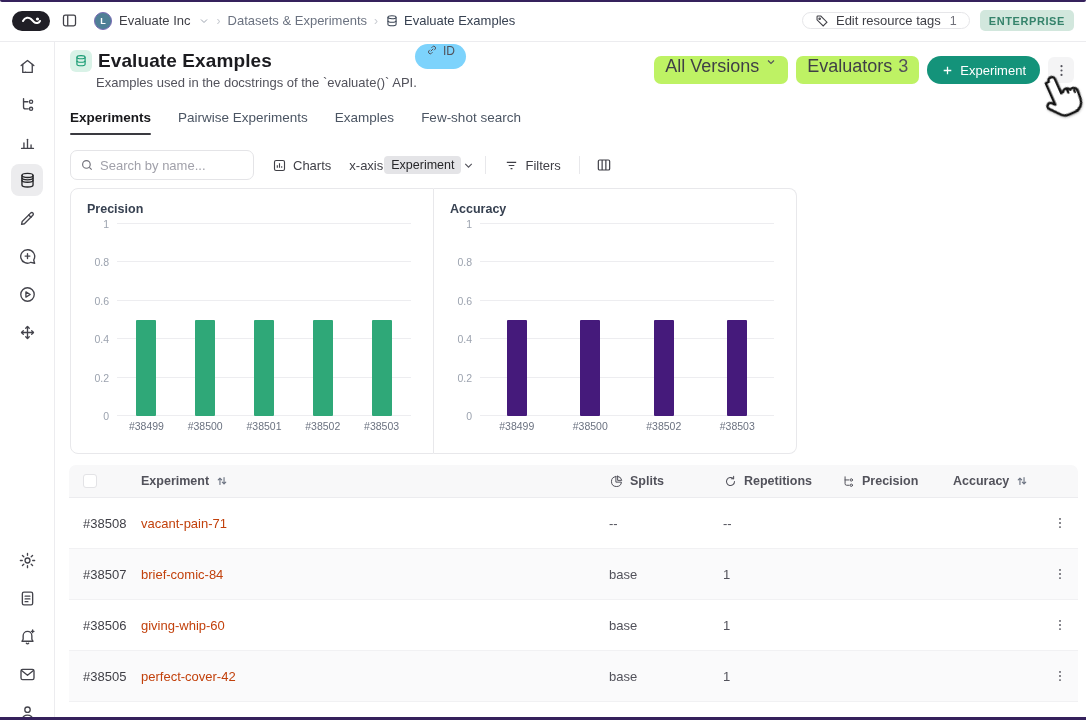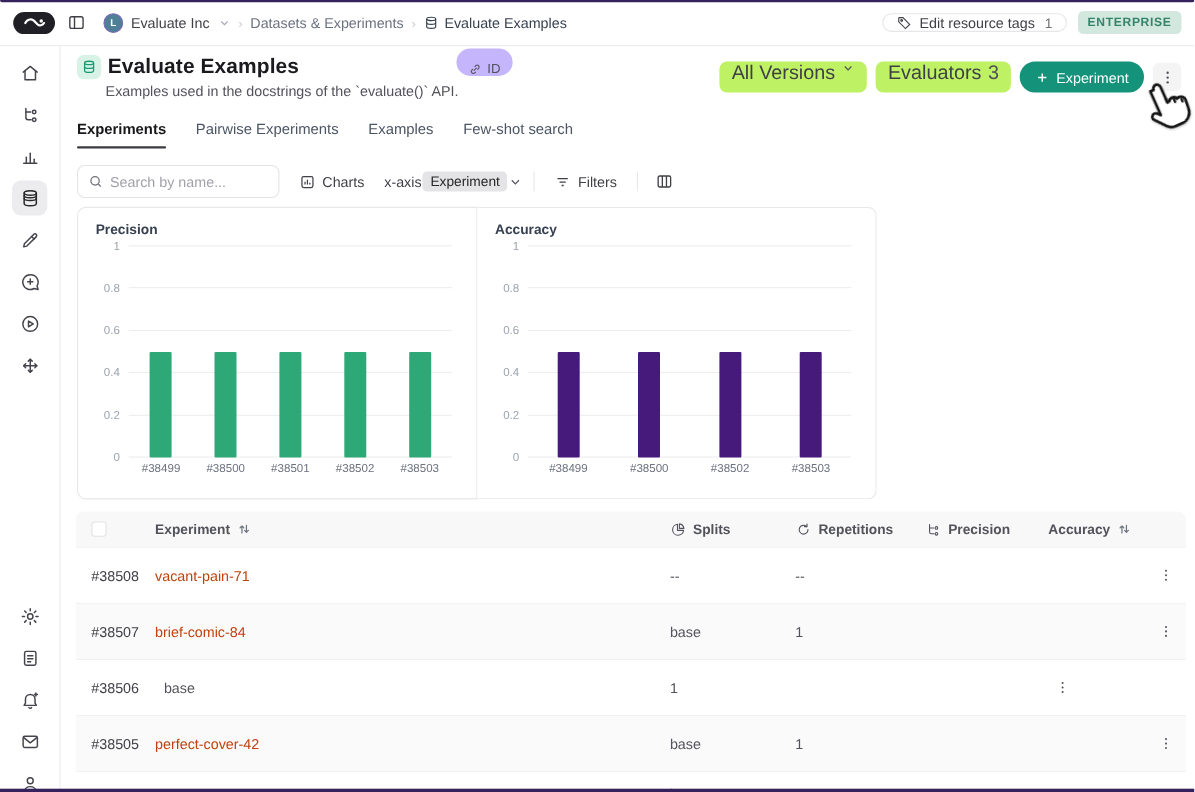--- a/index.html
+++ b/index.html
@@ -39,7 +39,7 @@
   .page-header { position:absolute; left:15px; top:8px; display:flex; align-items:center; }
   .ds-icon { width:22px; height:22px; border-radius:6px; background:#d9f2e7; color:#169a72; display:flex; align-items:center; justify-content:center; margin-right:6px; }
   .page-title { font-size:19px; font-weight:bold; color:#1b1b1f; letter-spacing:.1px; }
-  .id-pill { position:absolute; left:360px; top:2px; display:flex; align-items:flex-end; gap:5px; height:25px; padding:0 11px; border-radius:999px; background:#c4b5fd; color:#52525b; font-size:12px; font-weight:500; cursor:pointer; white-space:nowrap; }
+  .id-pill { position:absolute; left:360px; top:2px; display:flex; align-items:flex-start; gap:5px; height:25px; padding:0 11px; border-radius:999px; background:#7dd3fc; color:#52525b; font-size:12px; font-weight:500; cursor:pointer; white-space:nowrap; }
   .page-desc { position:absolute; left:41px; top:33px; font-size:13px; color:#52525b; }
 
   .header-controls { position:absolute; top:14px; right:12px; display:flex; align-items:center; gap:8px; }

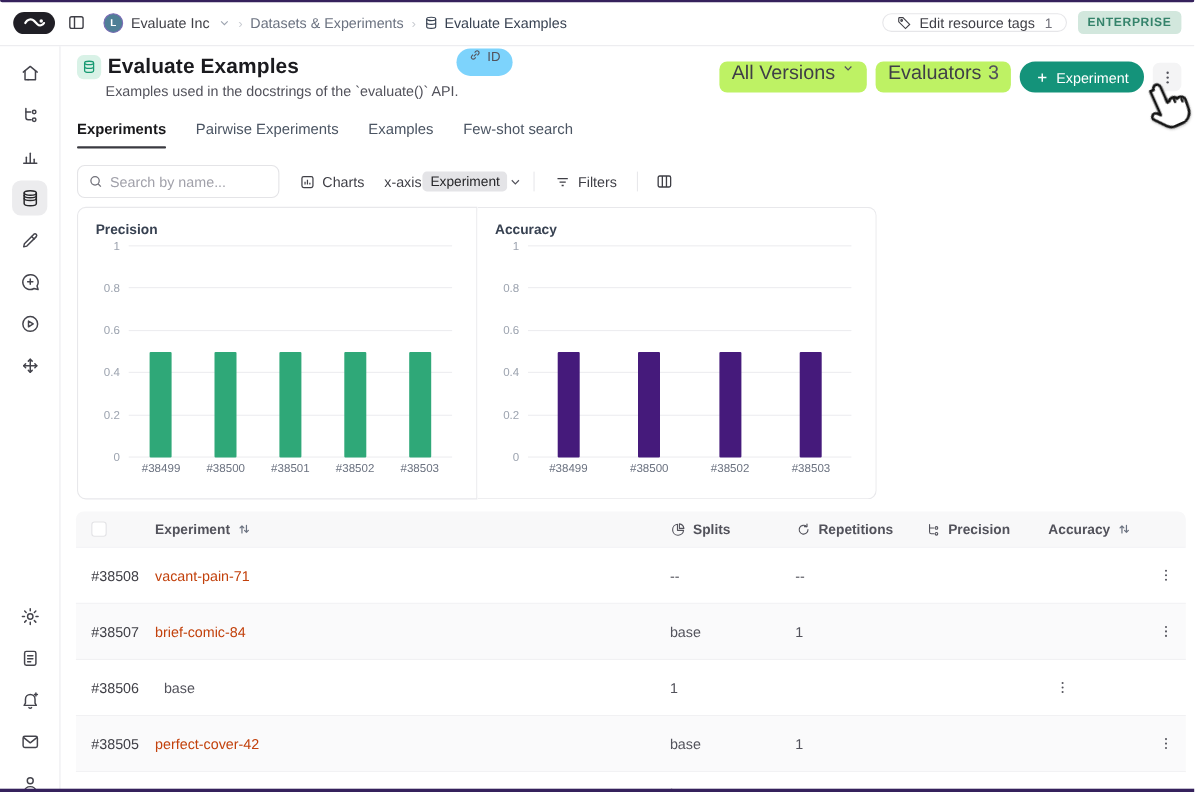--- a/index.html
+++ b/index.html
@@ -538,6 +538,9 @@
           </div>
           <div class="trow tbody-row">
             <div class="cell idc">#38506</div>
+            <div class="cell namec">
+              <div class="row-name">giving-whip-60</div>
+            </div>
             <div class="cell">base</div>
             <div class="cell">1</div>
             <div class="cell"></div>

